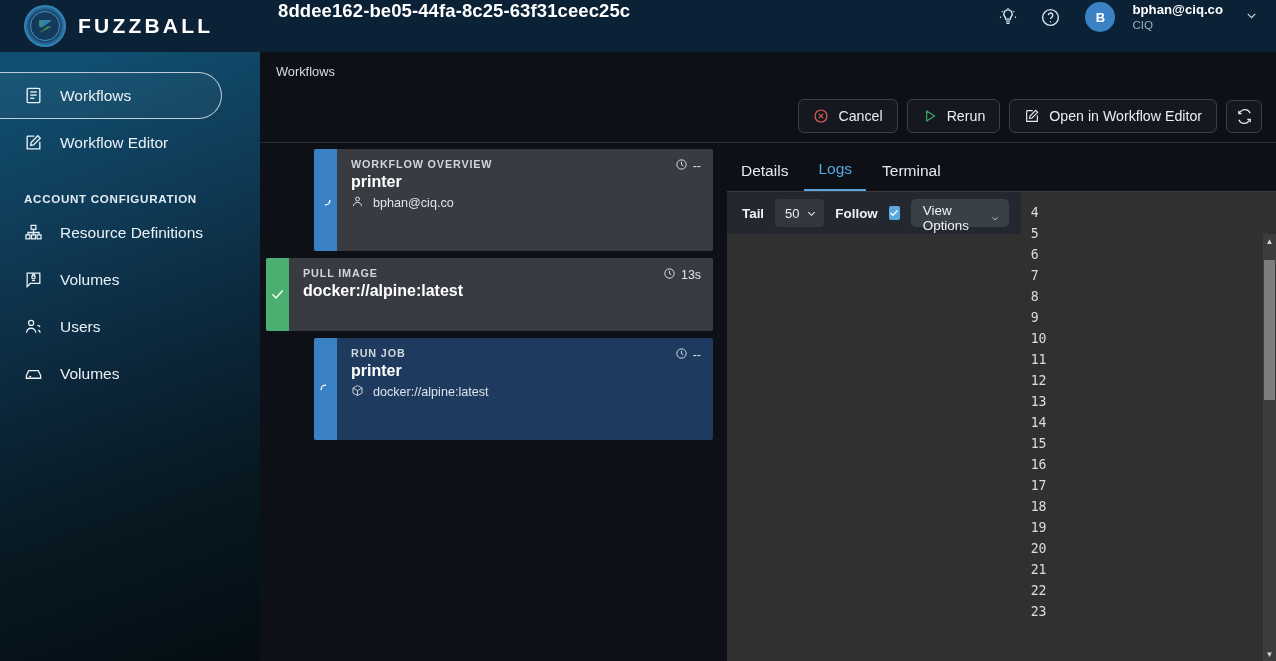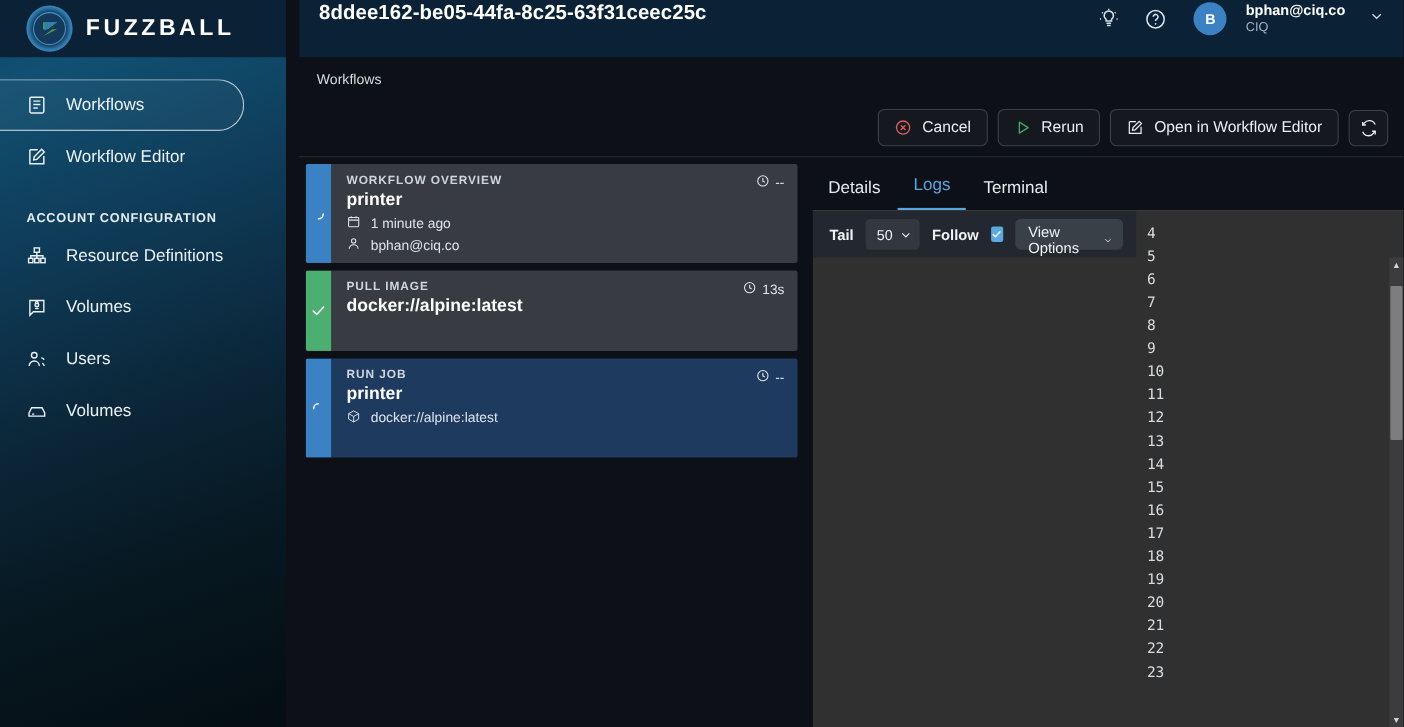--- a/index.html
+++ b/index.html
@@ -10,7 +10,7 @@
     color: #e6edf3;
     overflow: hidden;
   }
-  .app { display: flex; width: 1276px; height: 661px; gap: 12px; }
+  .app { display: flex; width: 1276px; height: 661px; }
 
   
   .sidebar {

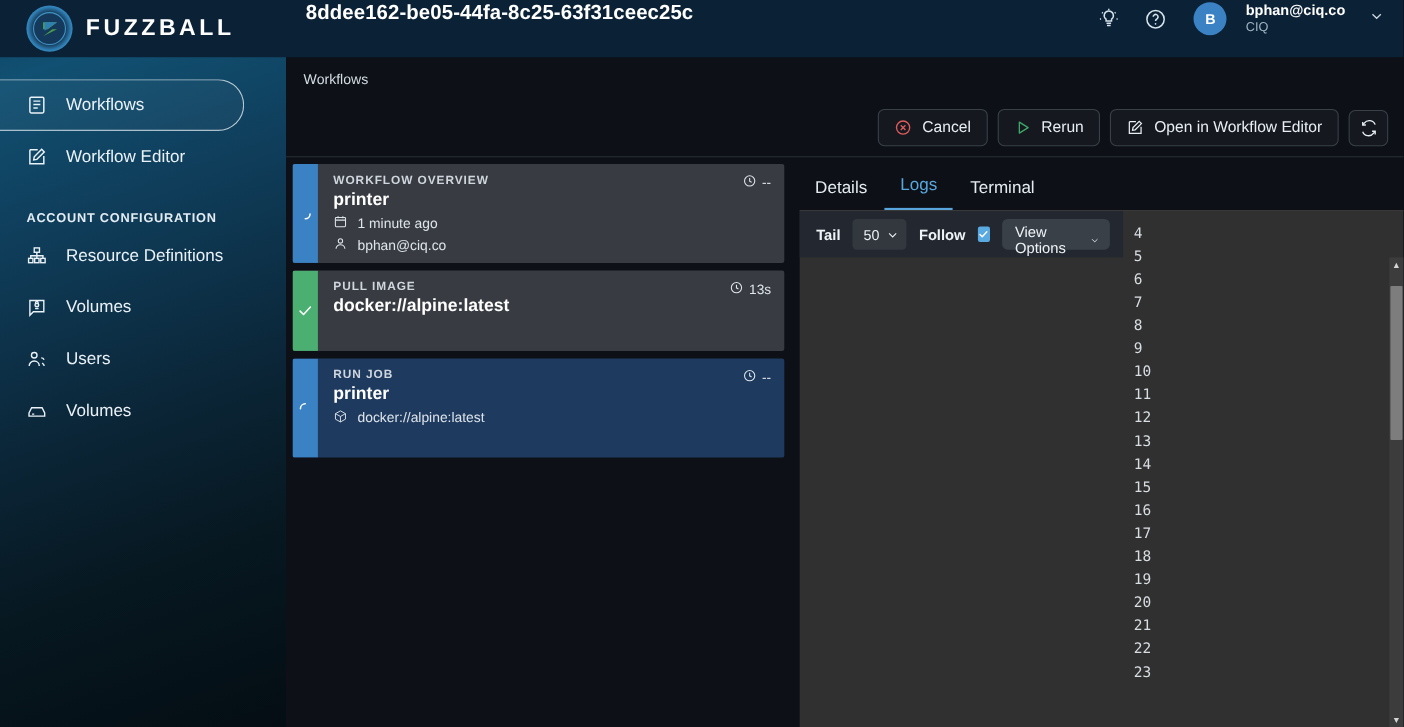--- a/index.html
+++ b/index.html
@@ -124,7 +124,7 @@
     display: flex; height: 73px; margin-bottom: 7px;
     background: #383c42; border-radius: 2px; overflow: hidden;
   }
-  .card.tall { height: 90px; }
+  .card.tall { height: 102px; margin-left: 48px; }
   .card.sel { background: #1e3a5f; }
   .card-edge {
     width: 23px; flex: 0 0 23px;

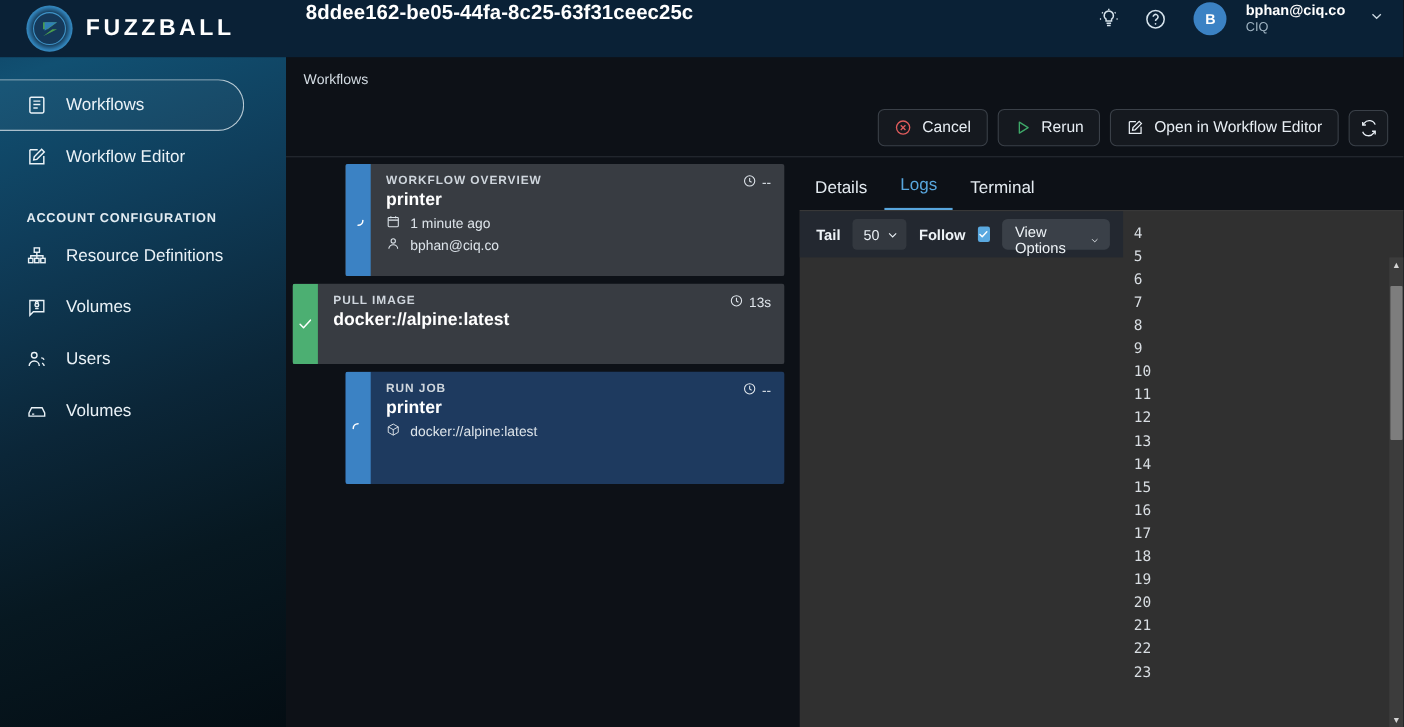--- a/index.html
+++ b/index.html
@@ -372,15 +372,6 @@
           <div class="card-body">
             <div class="card-kicker">WORKFLOW OVERVIEW</div>
             <div class="card-title">printer</div>
-            <div class="card-meta">
-              <span>
-                <svg width="13" height="13" viewBox="0 0 24 24" fill="none" stroke="#dde4ea" stroke-width="1.8">
-                    <rect x="3.5" y="5" width="17" height="15.5" rx="1.5"></rect>
-                    <path d="M3.5 9.5h17M8 2.8v3.6M16 2.8v3.6"></path>
-                  </svg>
-              </span>
-              <span>1 minute ago</span>
-            </div>
             <div class="card-meta">
               <span>
                 <svg width="13" height="13" viewBox="0 0 24 24" fill="none" stroke="#dde4ea" stroke-width="1.8">

